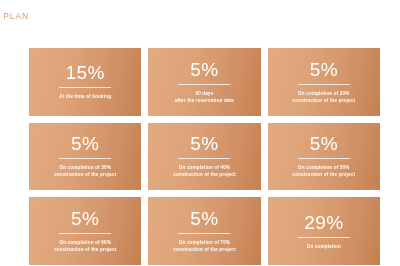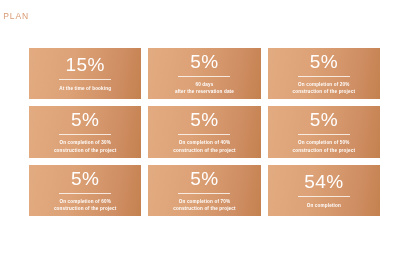--- a/index.html
+++ b/index.html
@@ -31,7 +31,7 @@
     left: 29px;
     top: 48px;
     width: 351px;
-    height: 168px;
+    height: 217px;
     display: grid;
     grid-template-columns: repeat(3, 1fr);
     grid-template-rows: repeat(3, 1fr);

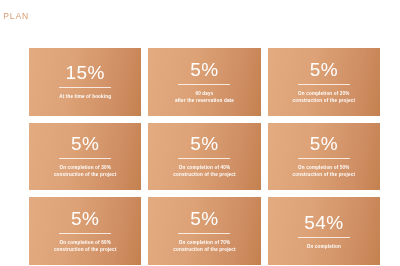--- a/index.html
+++ b/index.html
@@ -141,7 +141,7 @@
   </div>
 
   <div class="payment-card">
-    <div class="card-percent">54%</div>
+    <div class="card-percent">29%</div>
     <div class="card-divider"></div>
     <div class="card-caption">On completion</div>
     <div class="card-caption"></div>

